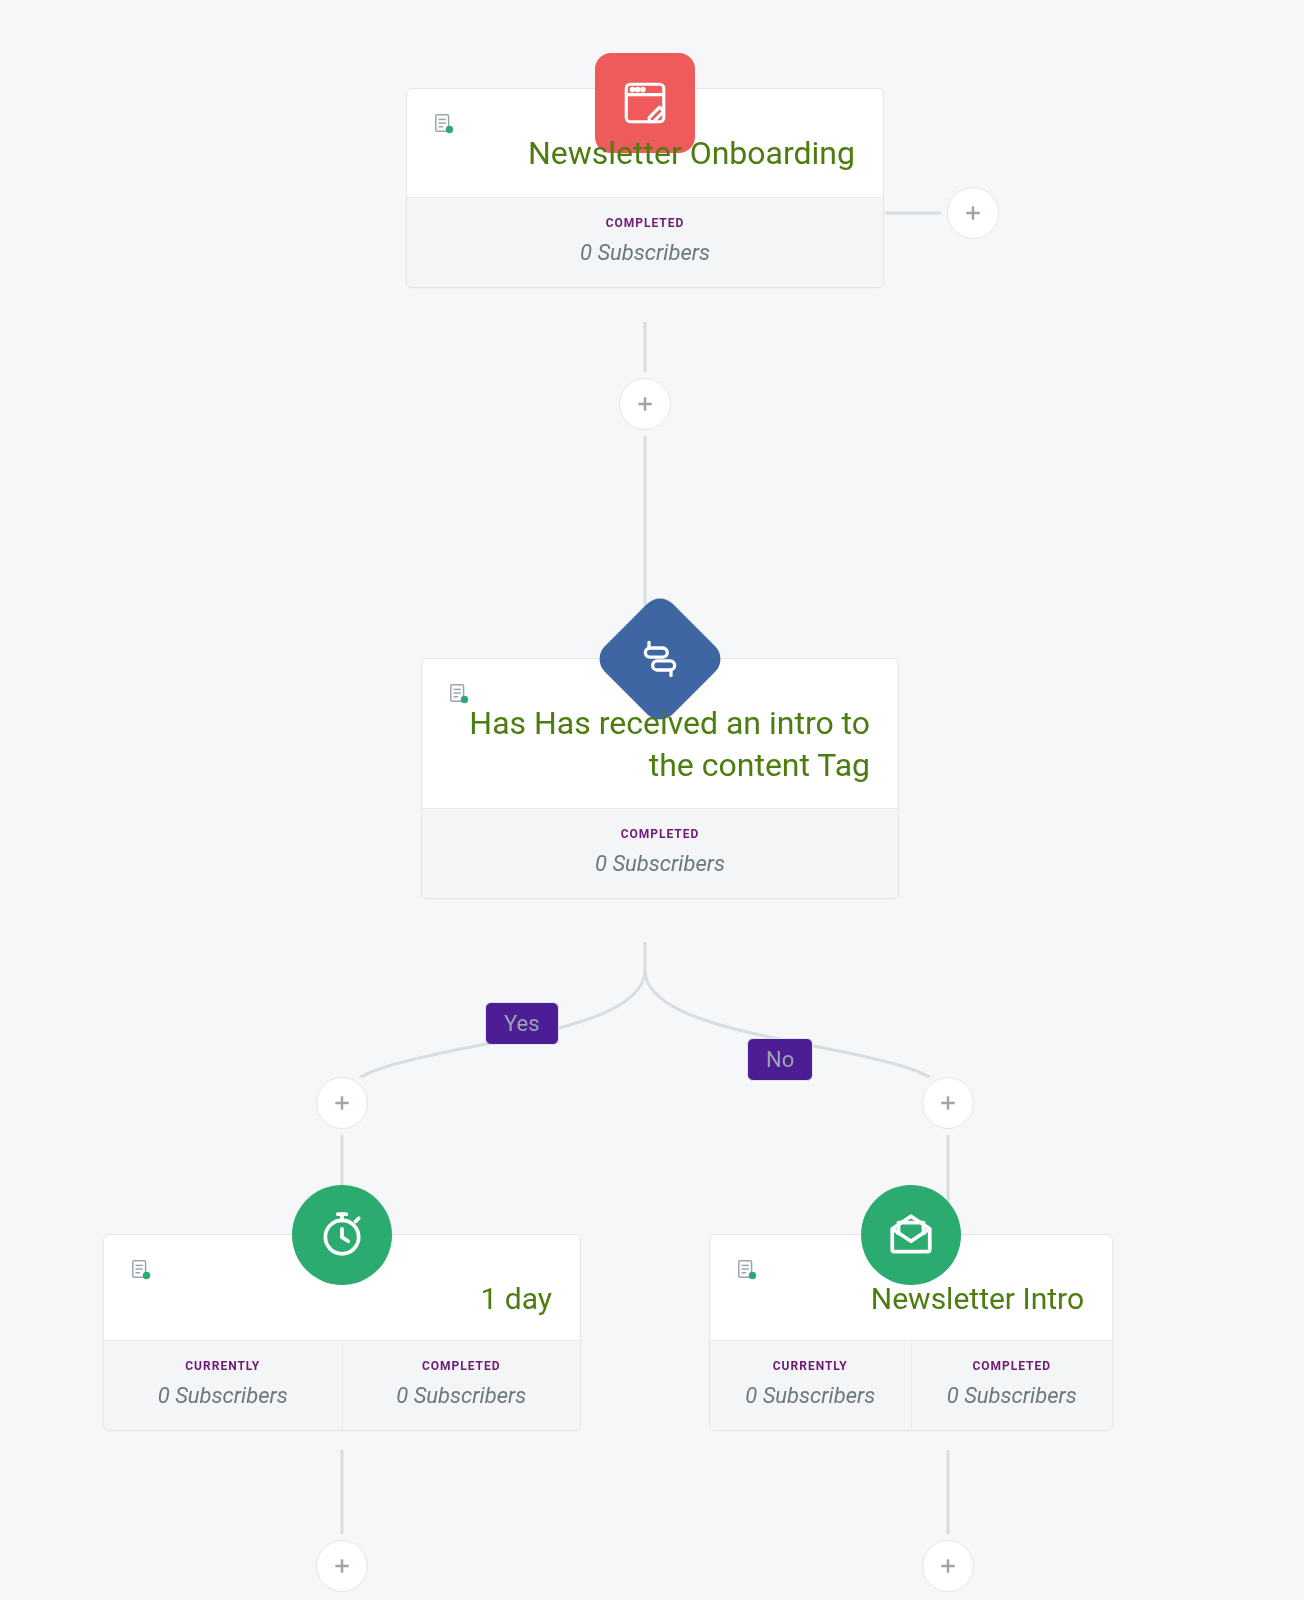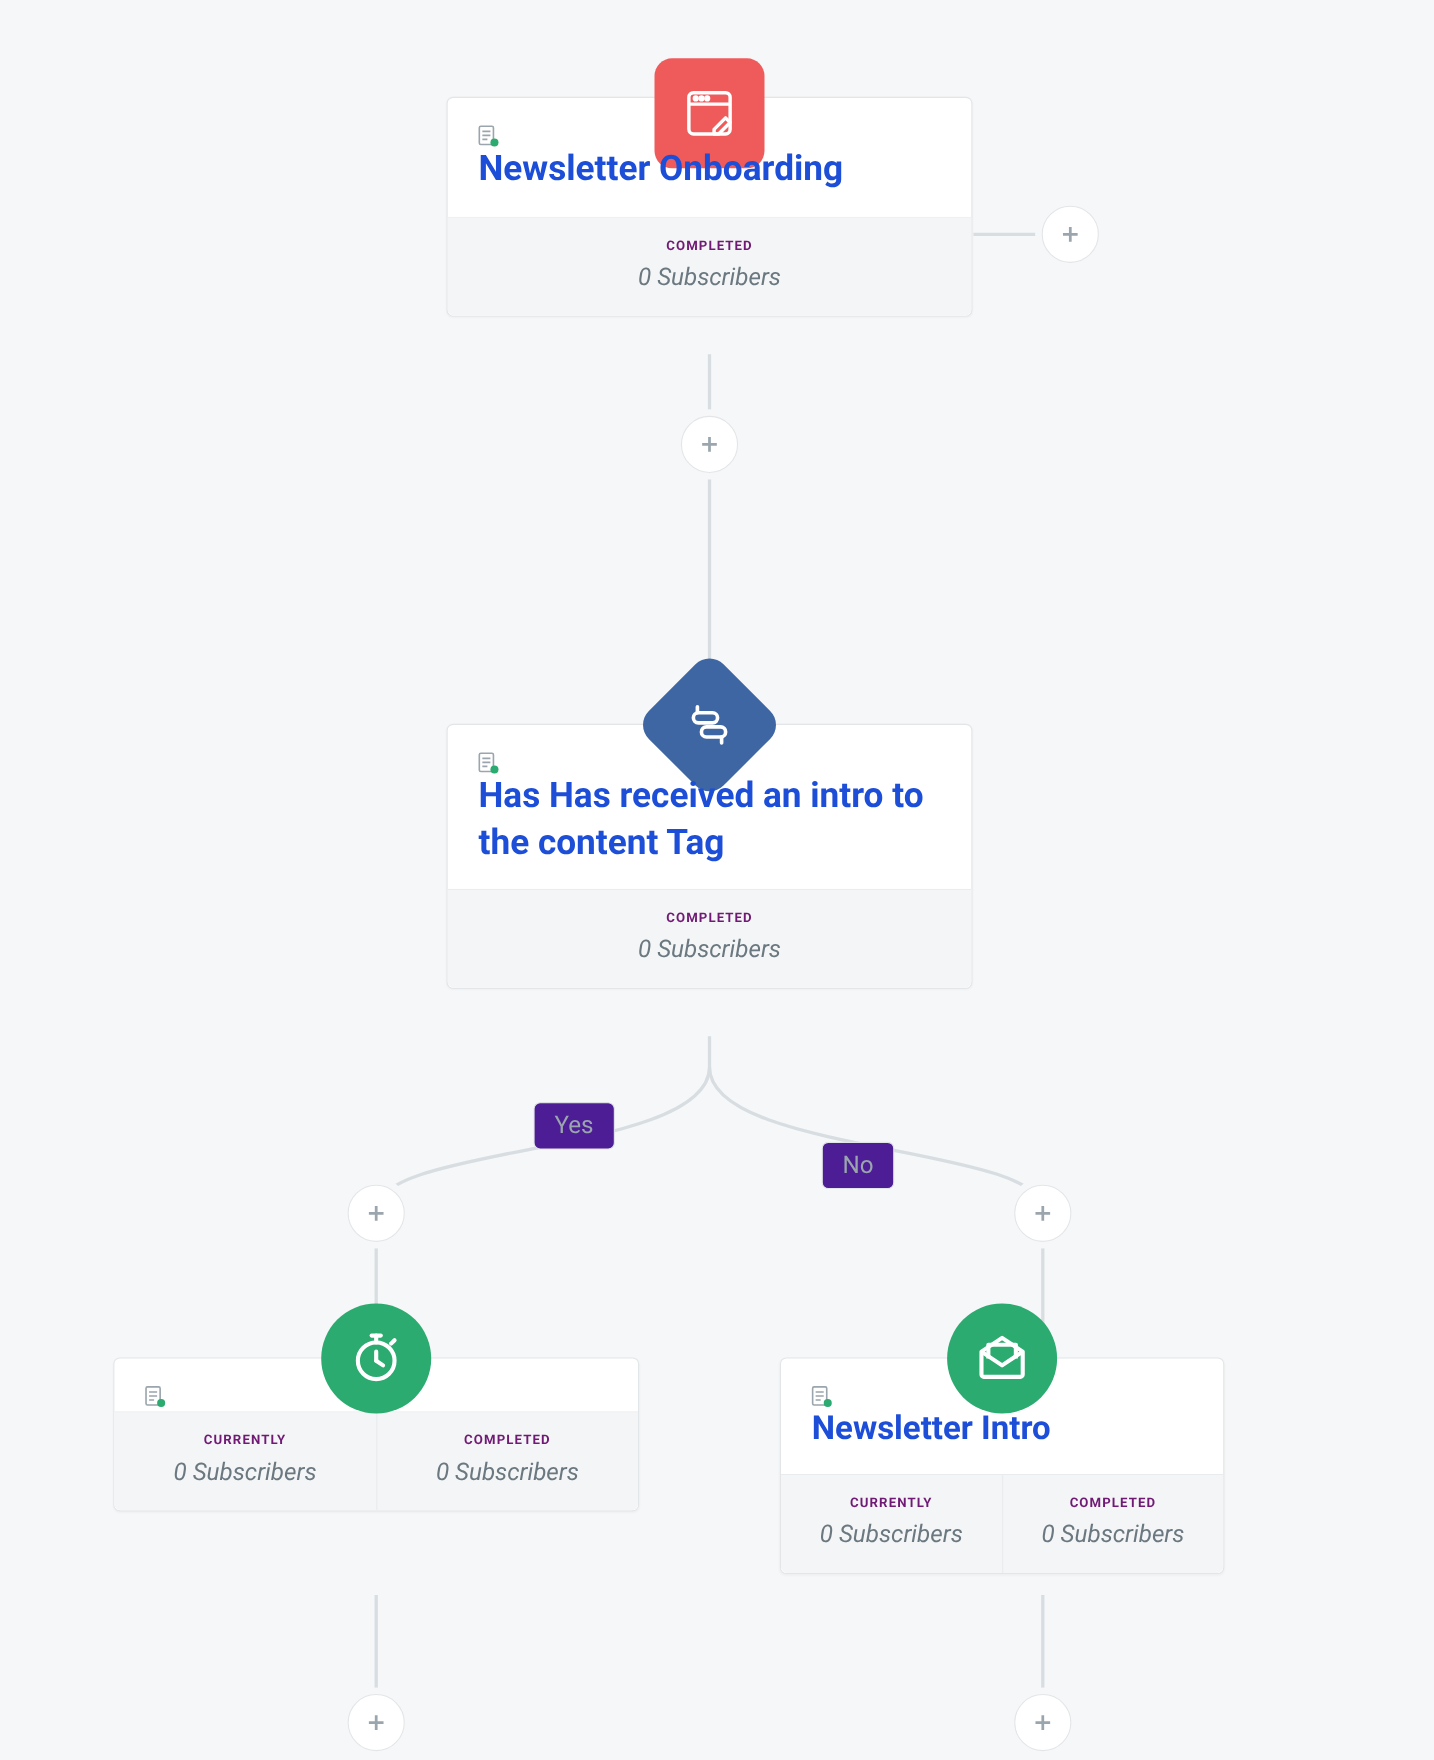--- a/index.html
+++ b/index.html
@@ -43,9 +43,9 @@
   .node .doc-badge svg { display:block; }
   .node h2 {
     font-size: 32px;
-    font-weight: 700;
-    color: #1d4ed8;
-    text-align: left;
+    font-weight: 400;
+    color: #4d7c0f;
+    text-align: right;
     line-height: 1.3;
     margin-top: 18px;
   }

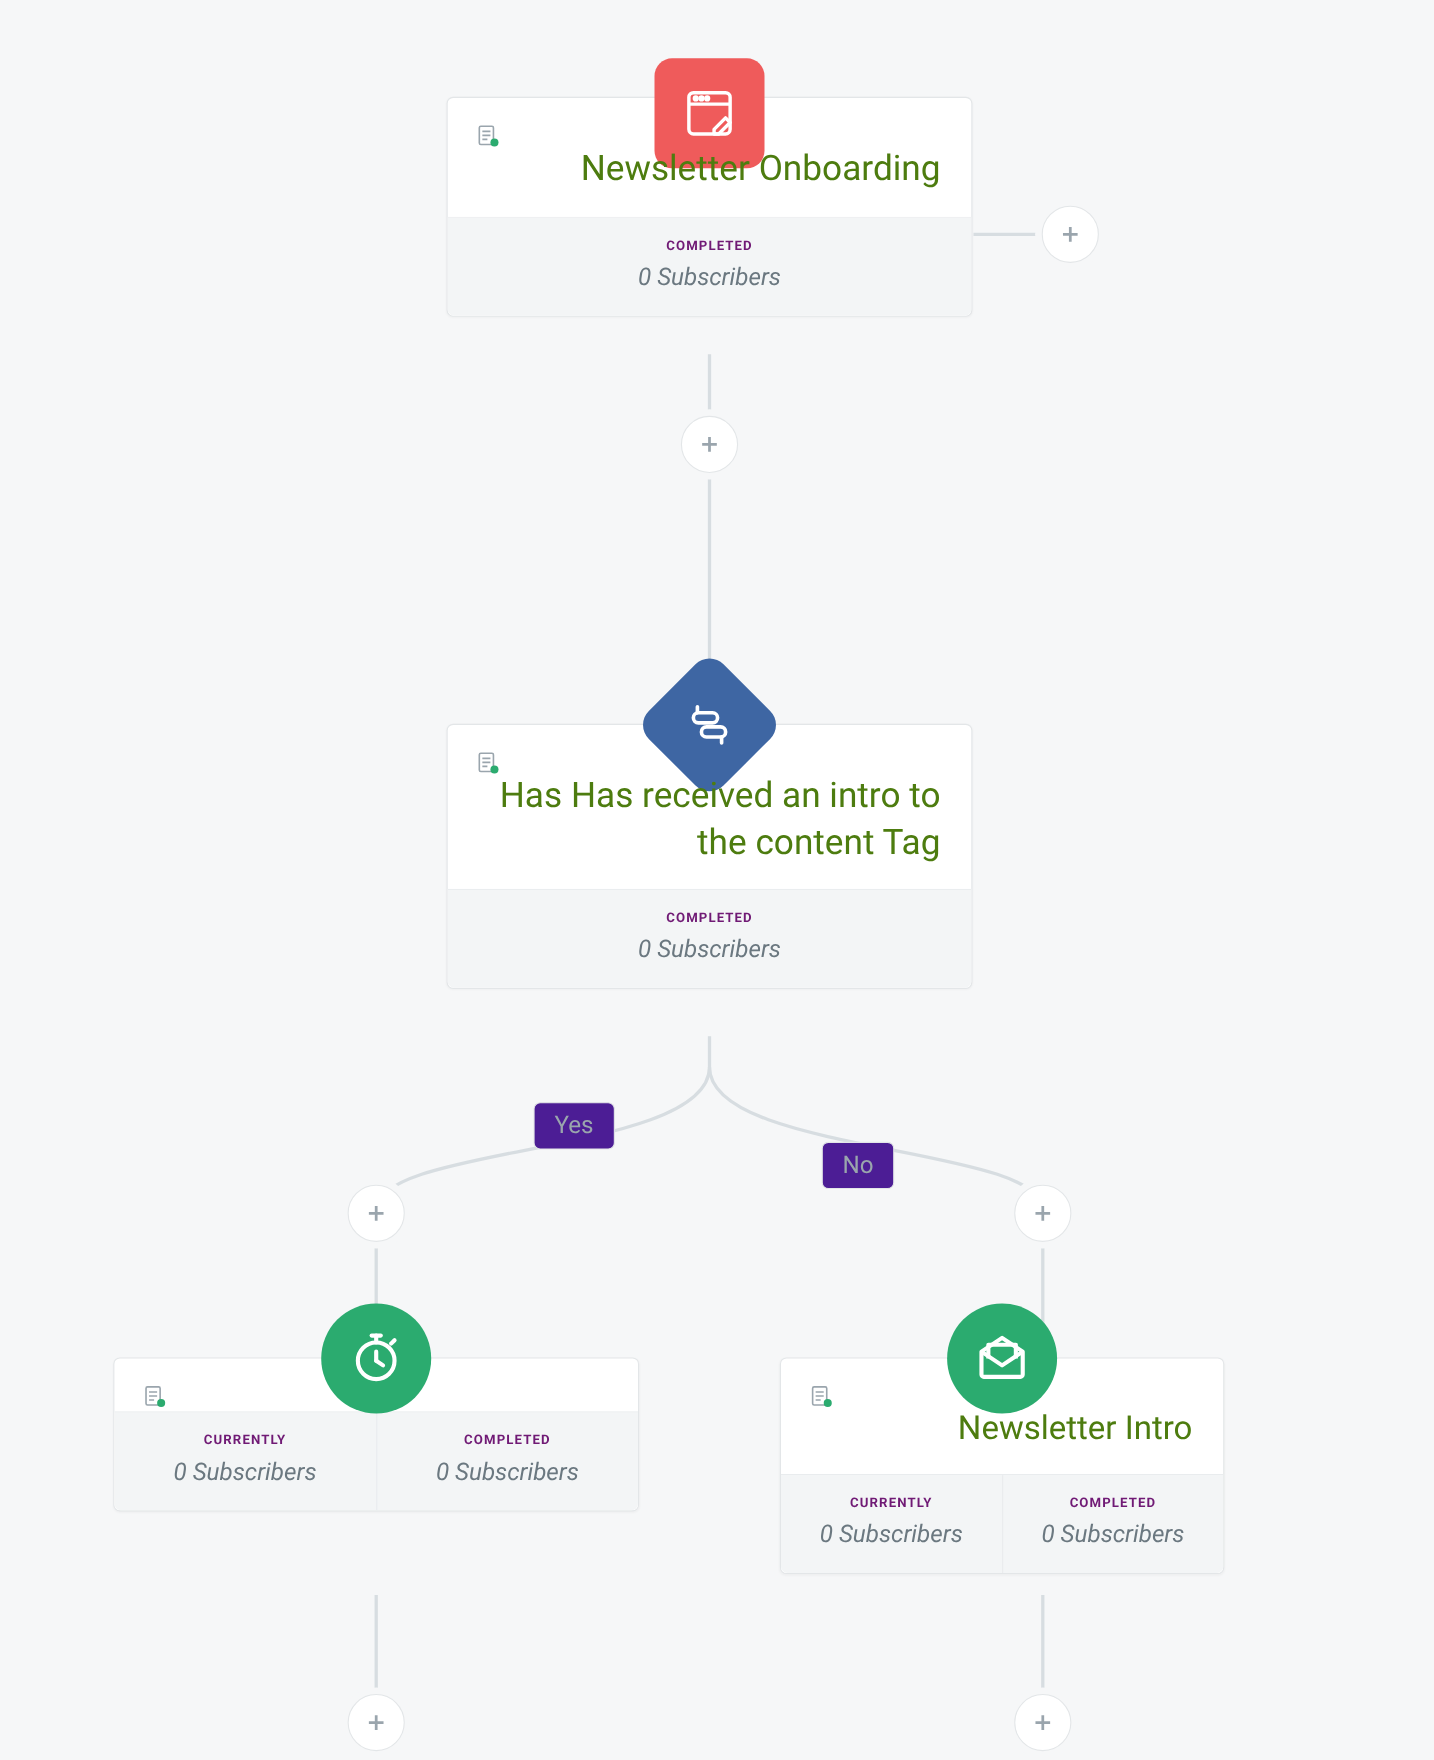--- a/index.html
+++ b/index.html
@@ -201,7 +201,7 @@
       </svg>
   </div>
 
-  <div class="node" style="left:406px; top:658px; width:478px;">
+  <div class="node" style="left:421px; top:658px; width:478px;">
     <div class="icon-badge icon-condition">
       <svg width="44" height="44" viewBox="0 0 24 24" fill="none" stroke="currentColor" stroke-width="1.8" stroke-linecap="round">
         <rect x="4" y="6" width="12" height="5" rx="2.5"></rect>

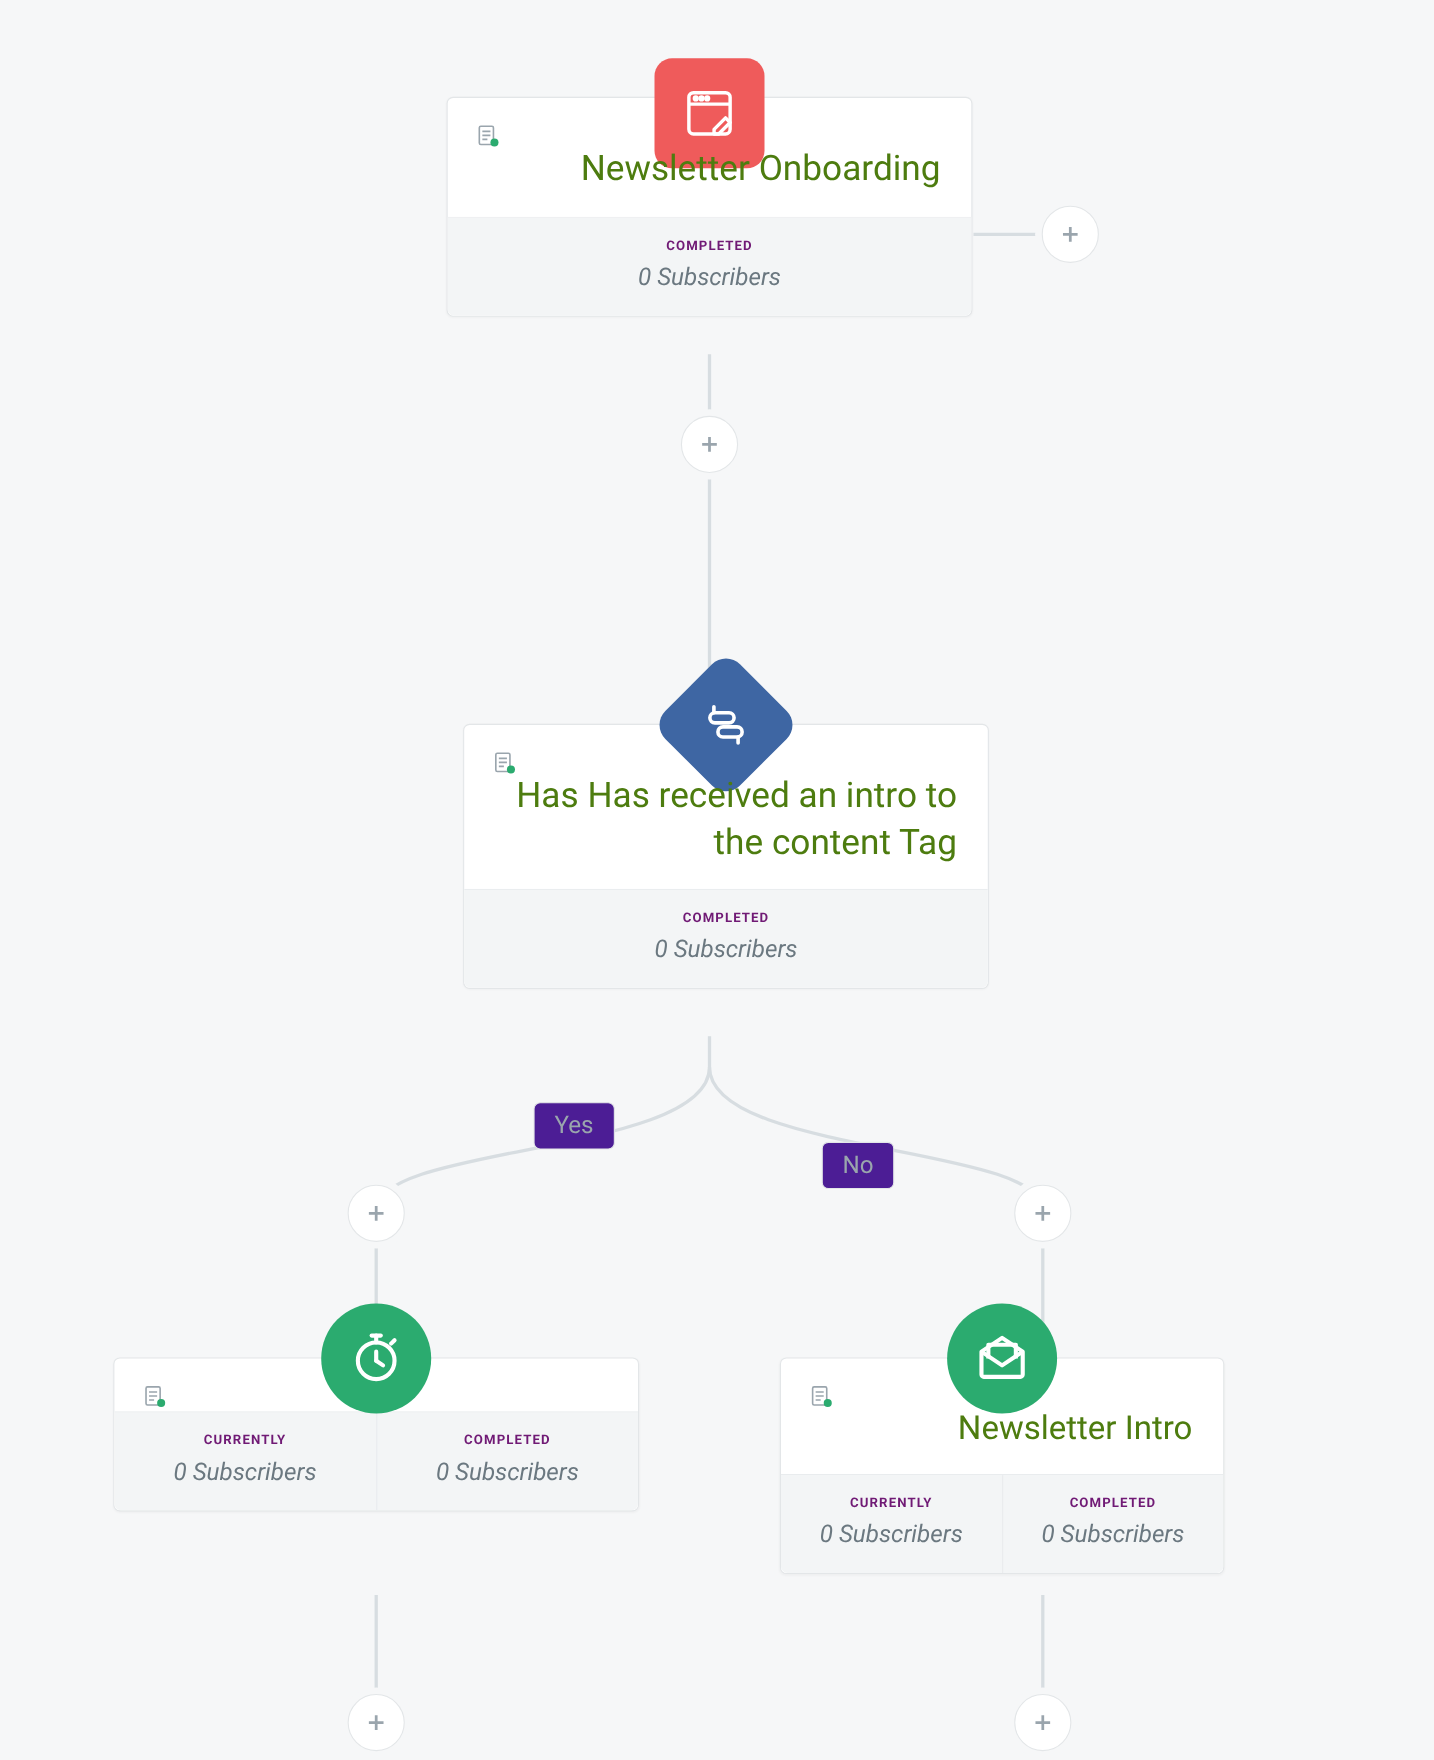--- a/index.html
+++ b/index.html
@@ -268,6 +268,7 @@
           <circle cx="18" cy="18" r="4" fill="#2bab6f"></circle>
         </svg>
       </span>
+      <h2 class="small">1 day</h2>
     </div>
     <div class="stats">
       <div class="stat">

